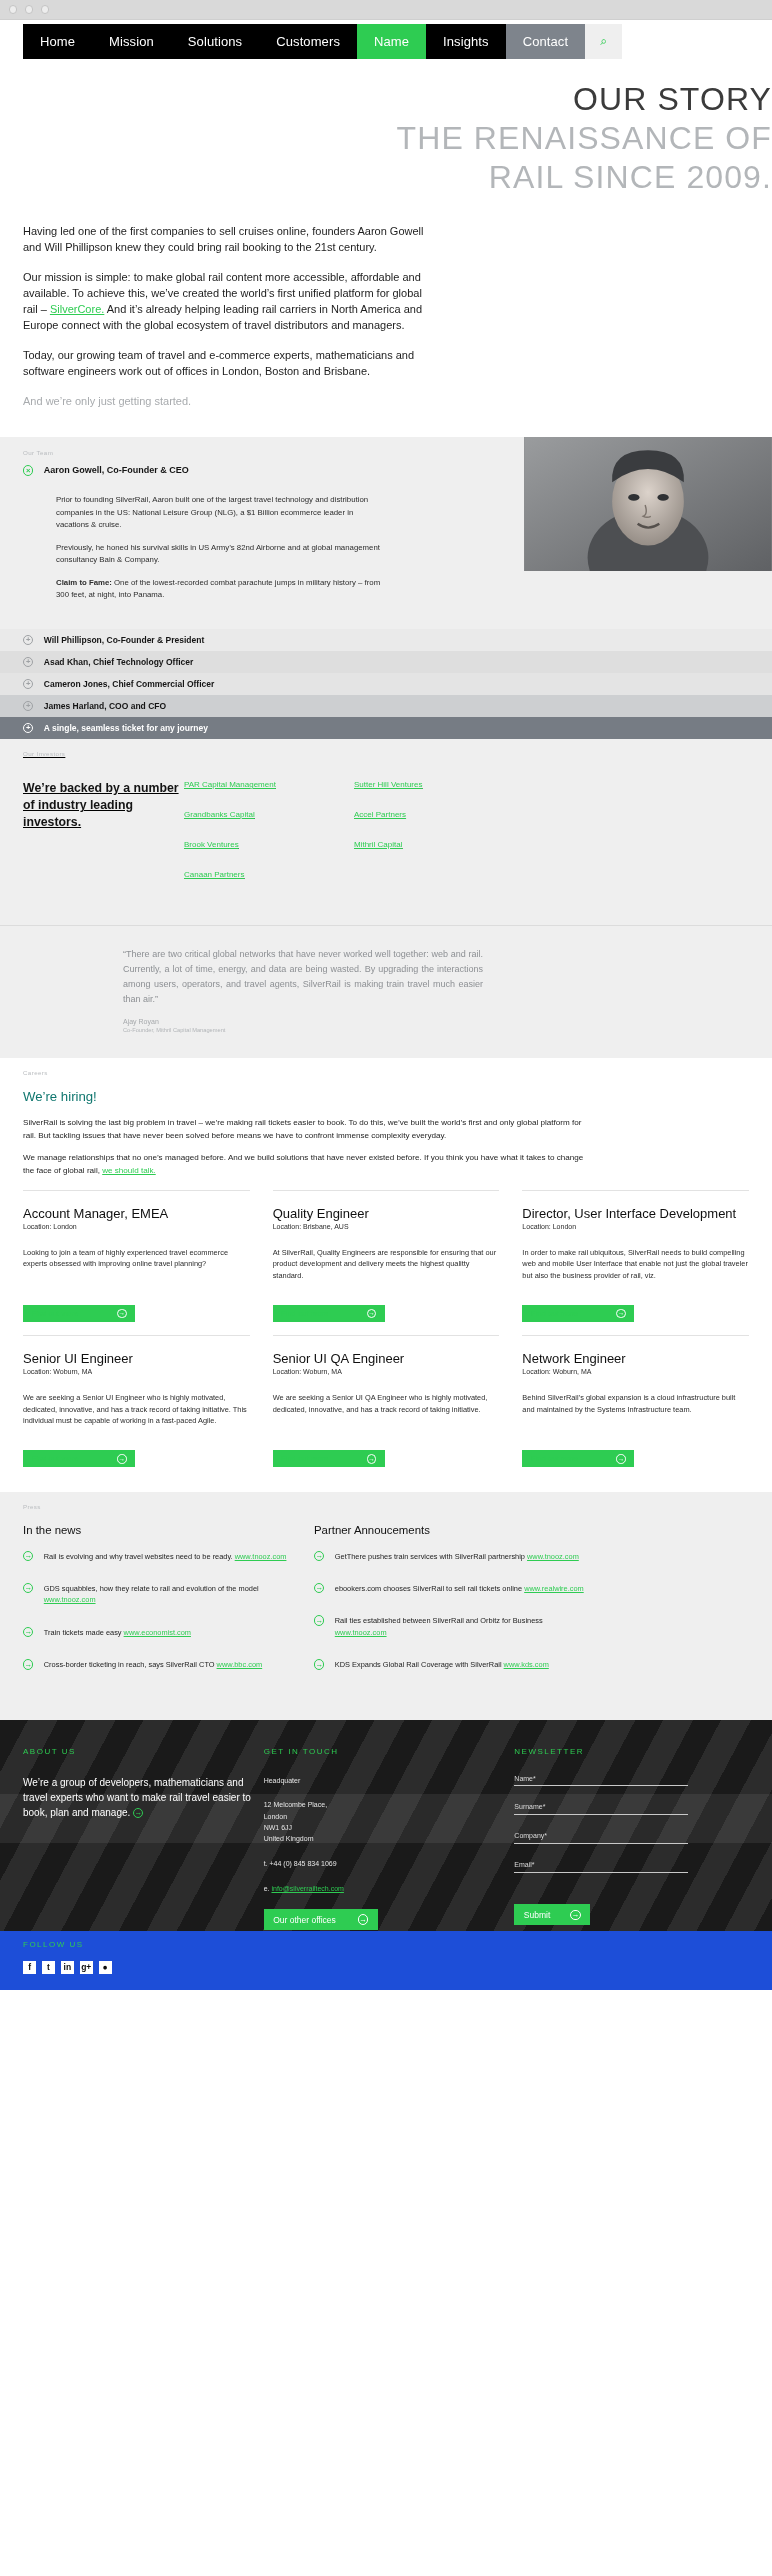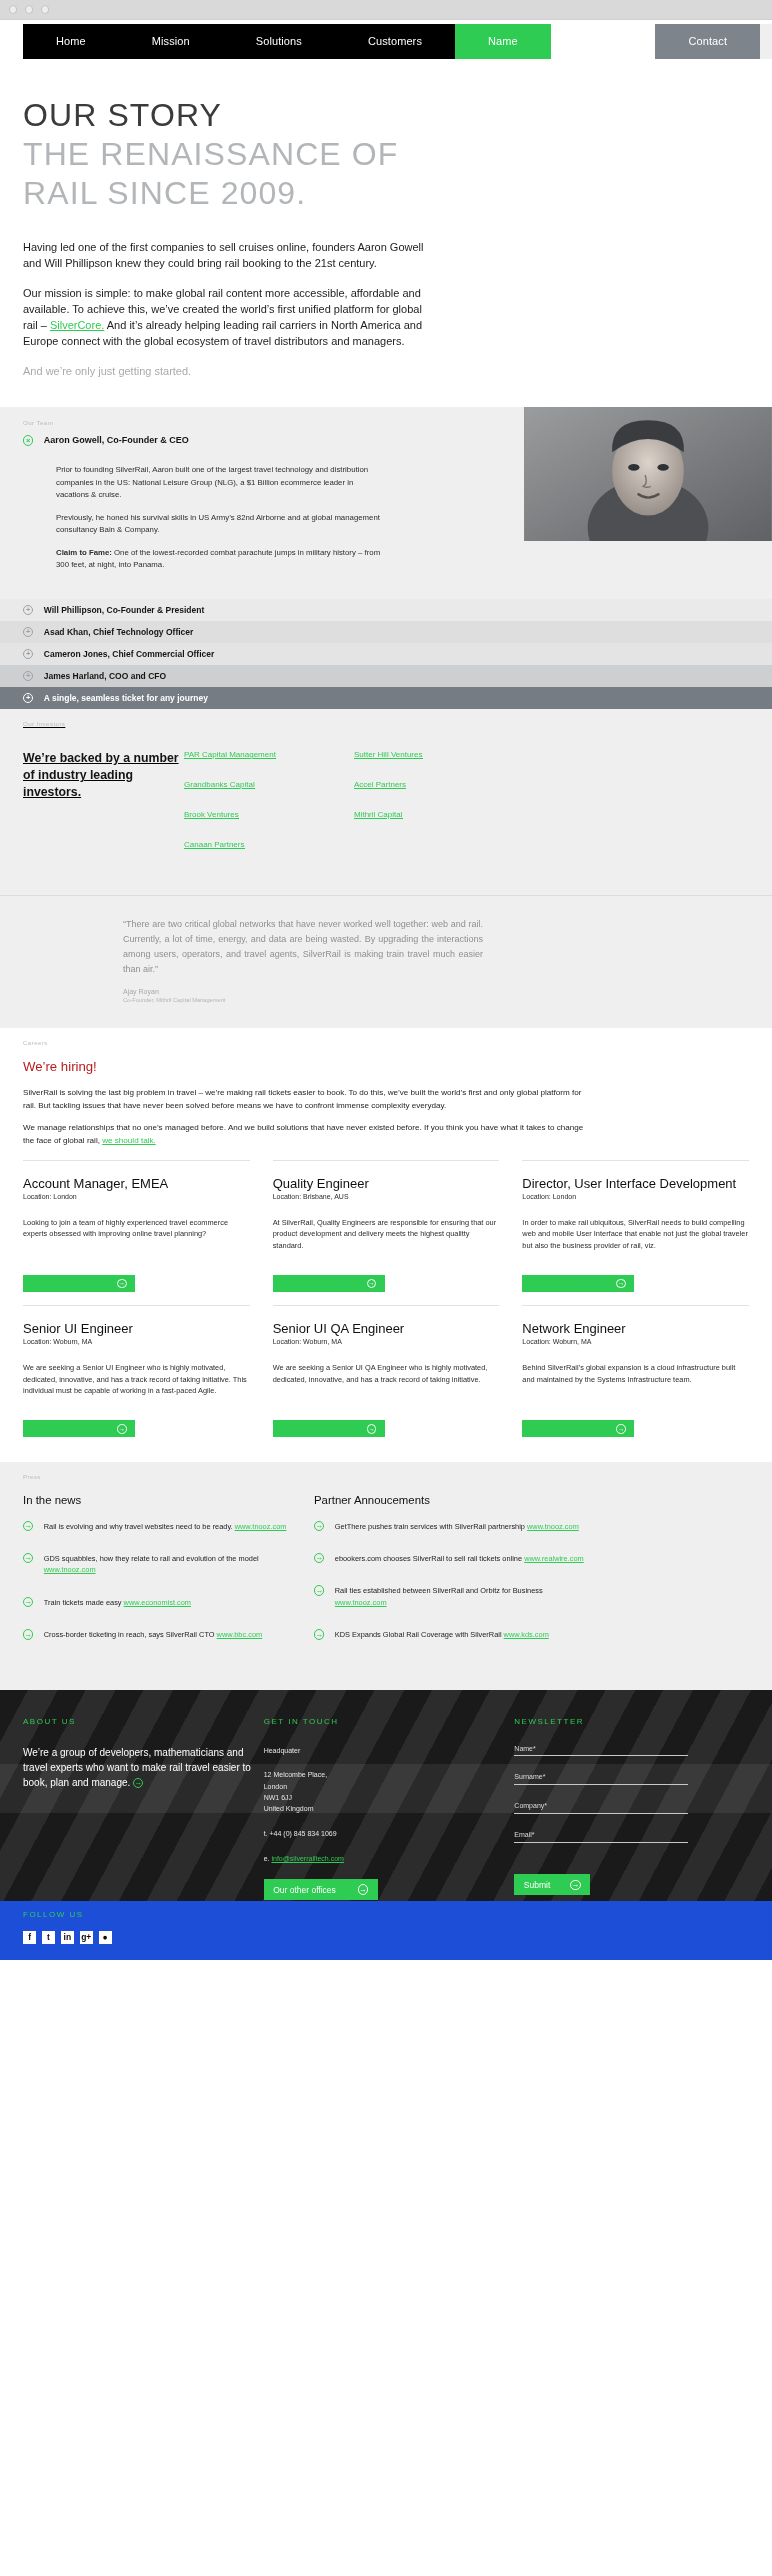--- a/index.html
+++ b/index.html
@@ -39,12 +39,12 @@
   .nav a {
     flex: 0 0 auto;
     color: #fff;
-    font-size: 11px;
+    font-size: 13px;
     text-decoration: none;
     display: flex;
     align-items: center;
     justify-content: center;
-    padding: 0 33px;
+    padding: 0 17px;
     letter-spacing: 0.1px;
   }
   .nav a.active { background: #2ecc52; }

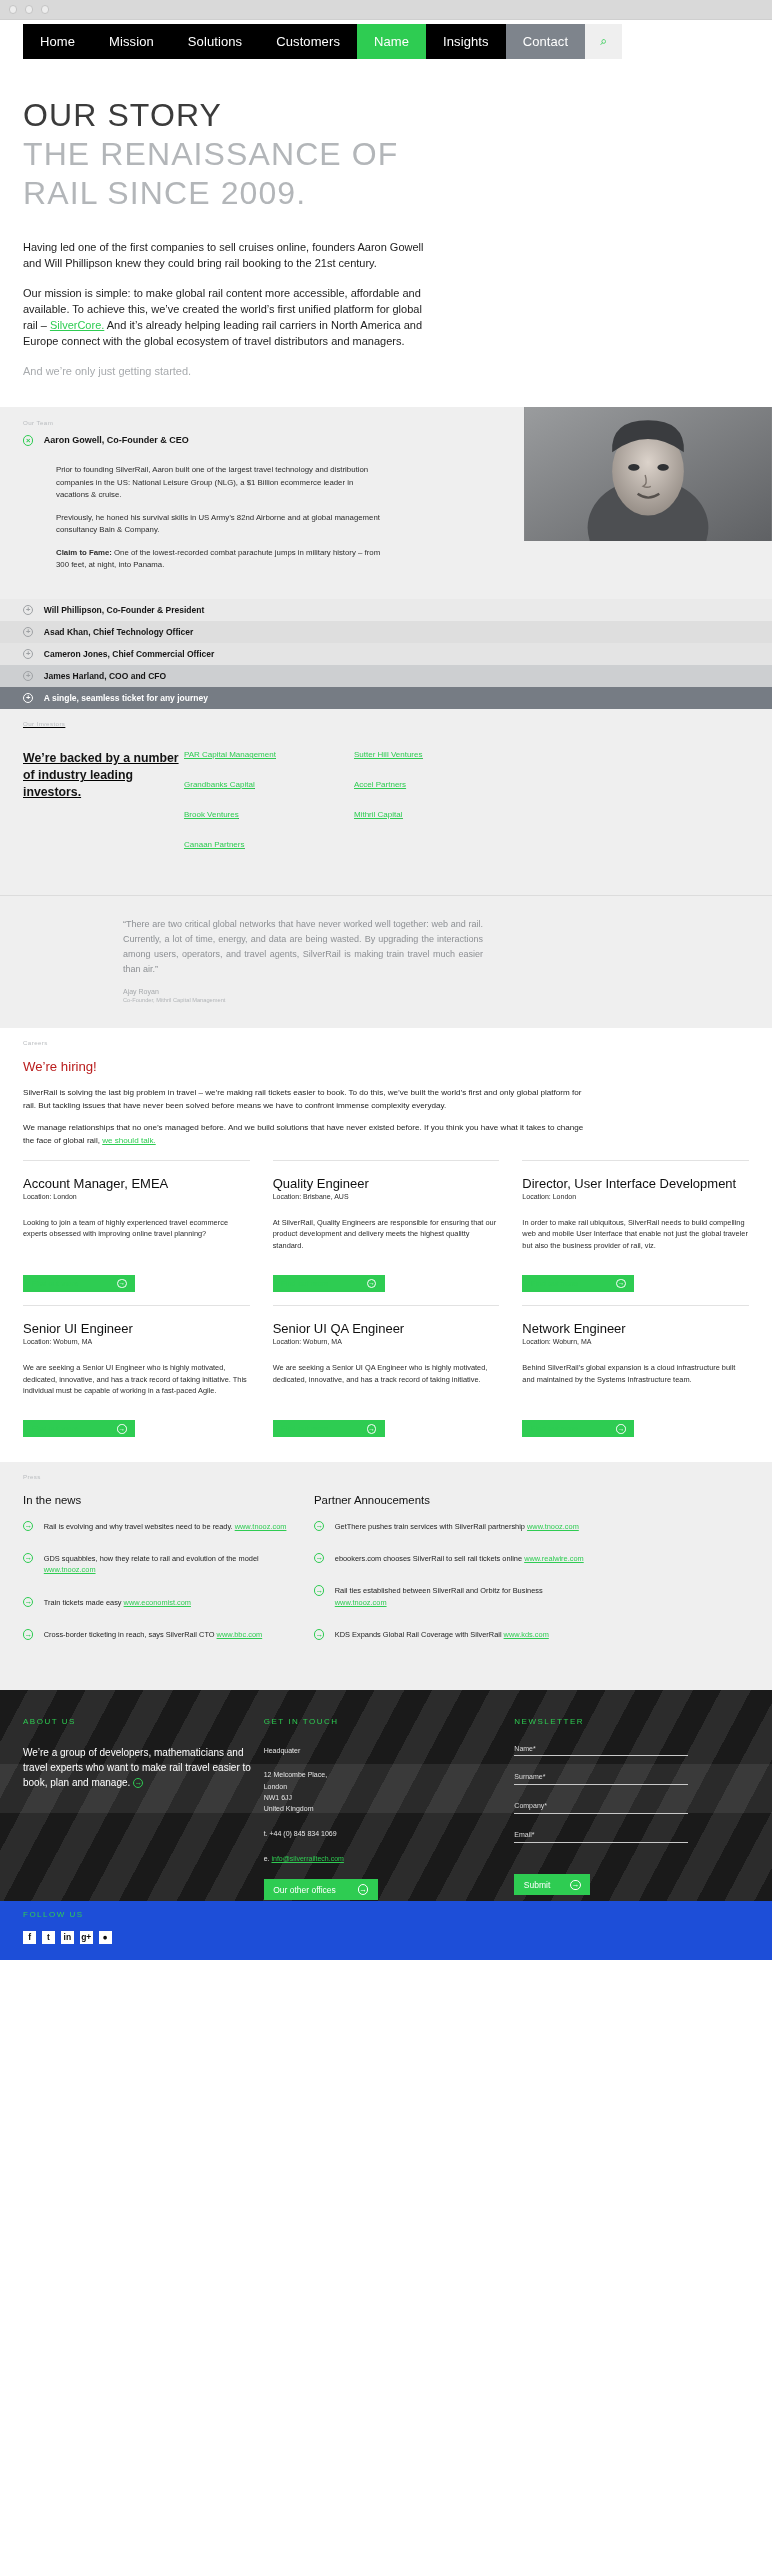--- a/index.html
+++ b/index.html
@@ -57,7 +57,7 @@
   }
 
   
-  .hero { padding: 37px 0 0 23px; }
+  .hero { padding: 21px 0 0 23px; text-align: right; }
   .hero h1 {
     font-weight: 300;
     font-size: 32px;

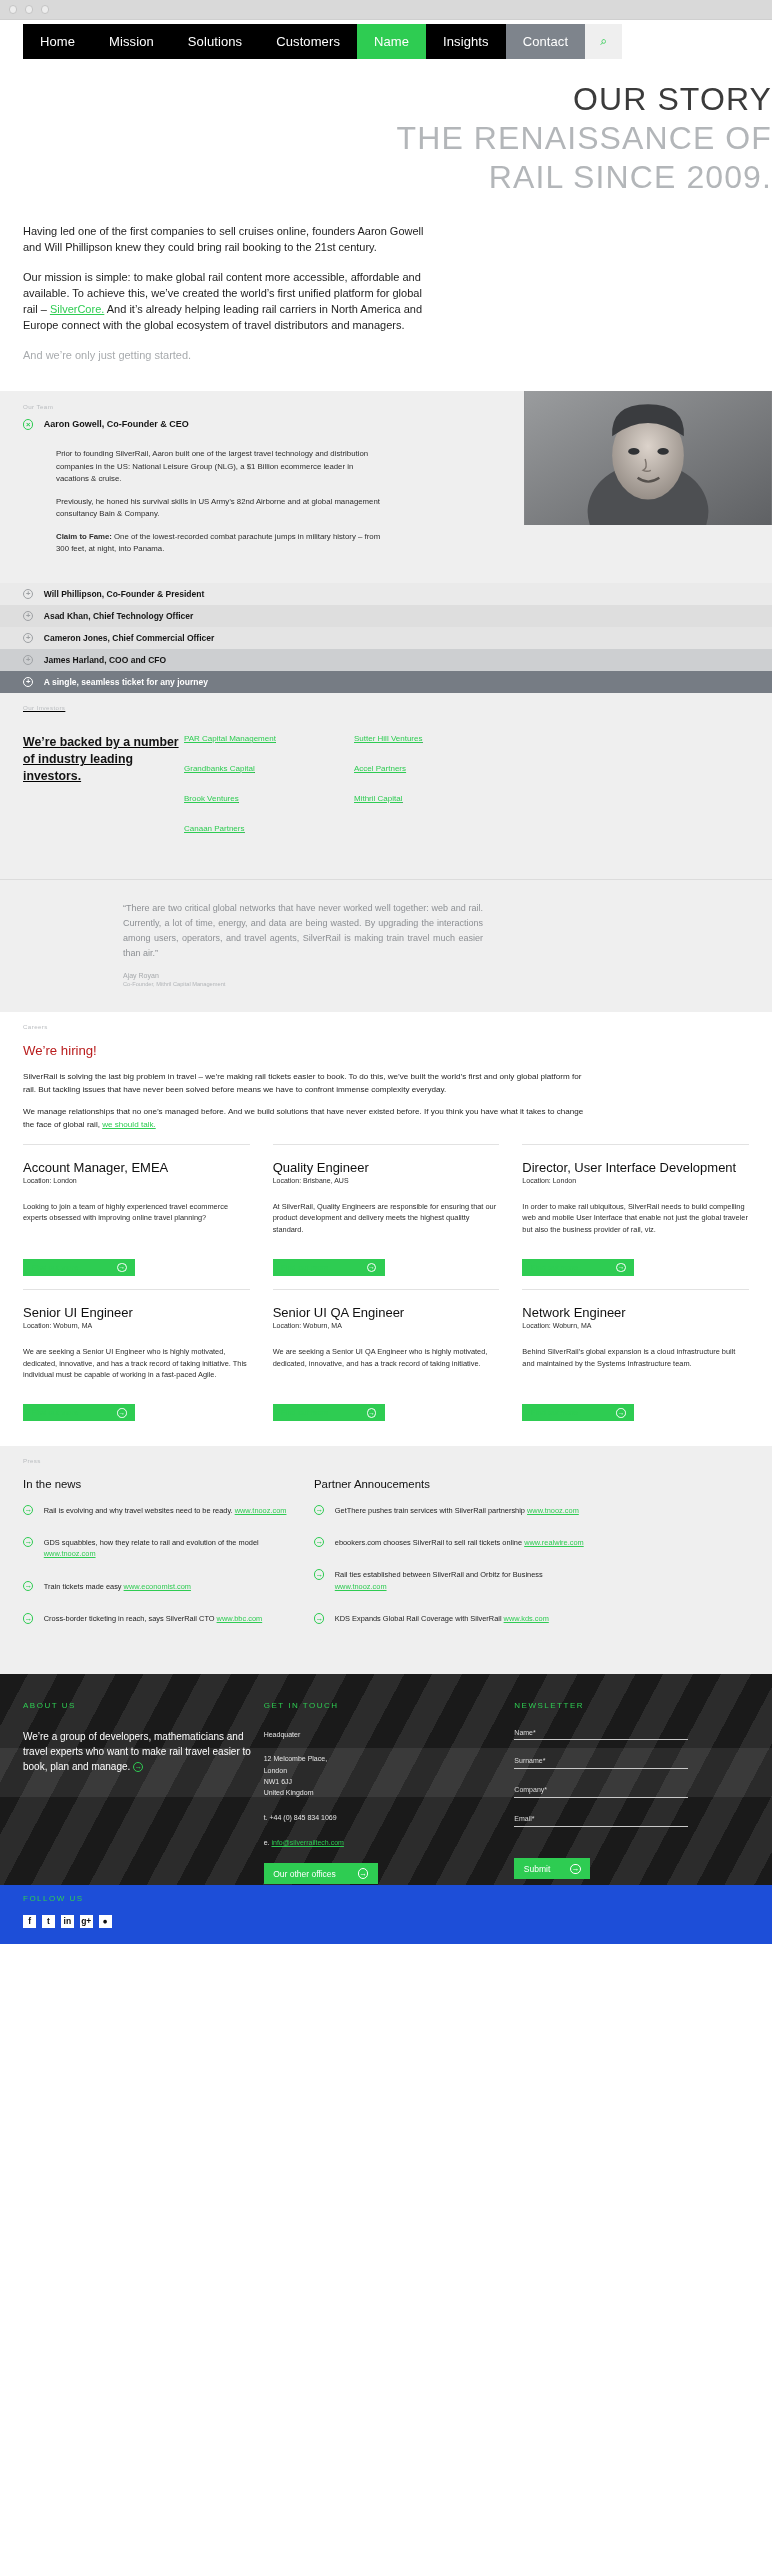--- a/index.html
+++ b/index.html
@@ -379,6 +379,7 @@
 <section class="intro">
   <p>Having led one of the first companies to sell cruises online, founders Aaron Gowell and Will Phillipson knew they could bring rail booking to the 21st century.</p>
   <p><span>Our mission is simple: to make global rail content more accessible, affordable and available. To achieve this, we’ve created the world’s first unified platform for global rail – </span><a href="#">SilverCore.</a><span> And it’s already helping leading rail carriers in North America and Europe connect with the global ecosystem of travel distributors and managers.</span></p>
+  <p>Today, our growing team of travel and e-commerce experts, mathematicians and software engineers work out of offices in London, Boston and Brisbane.</p>
   <p class="muted">And we’re only just getting started.</p>
 </section>
 

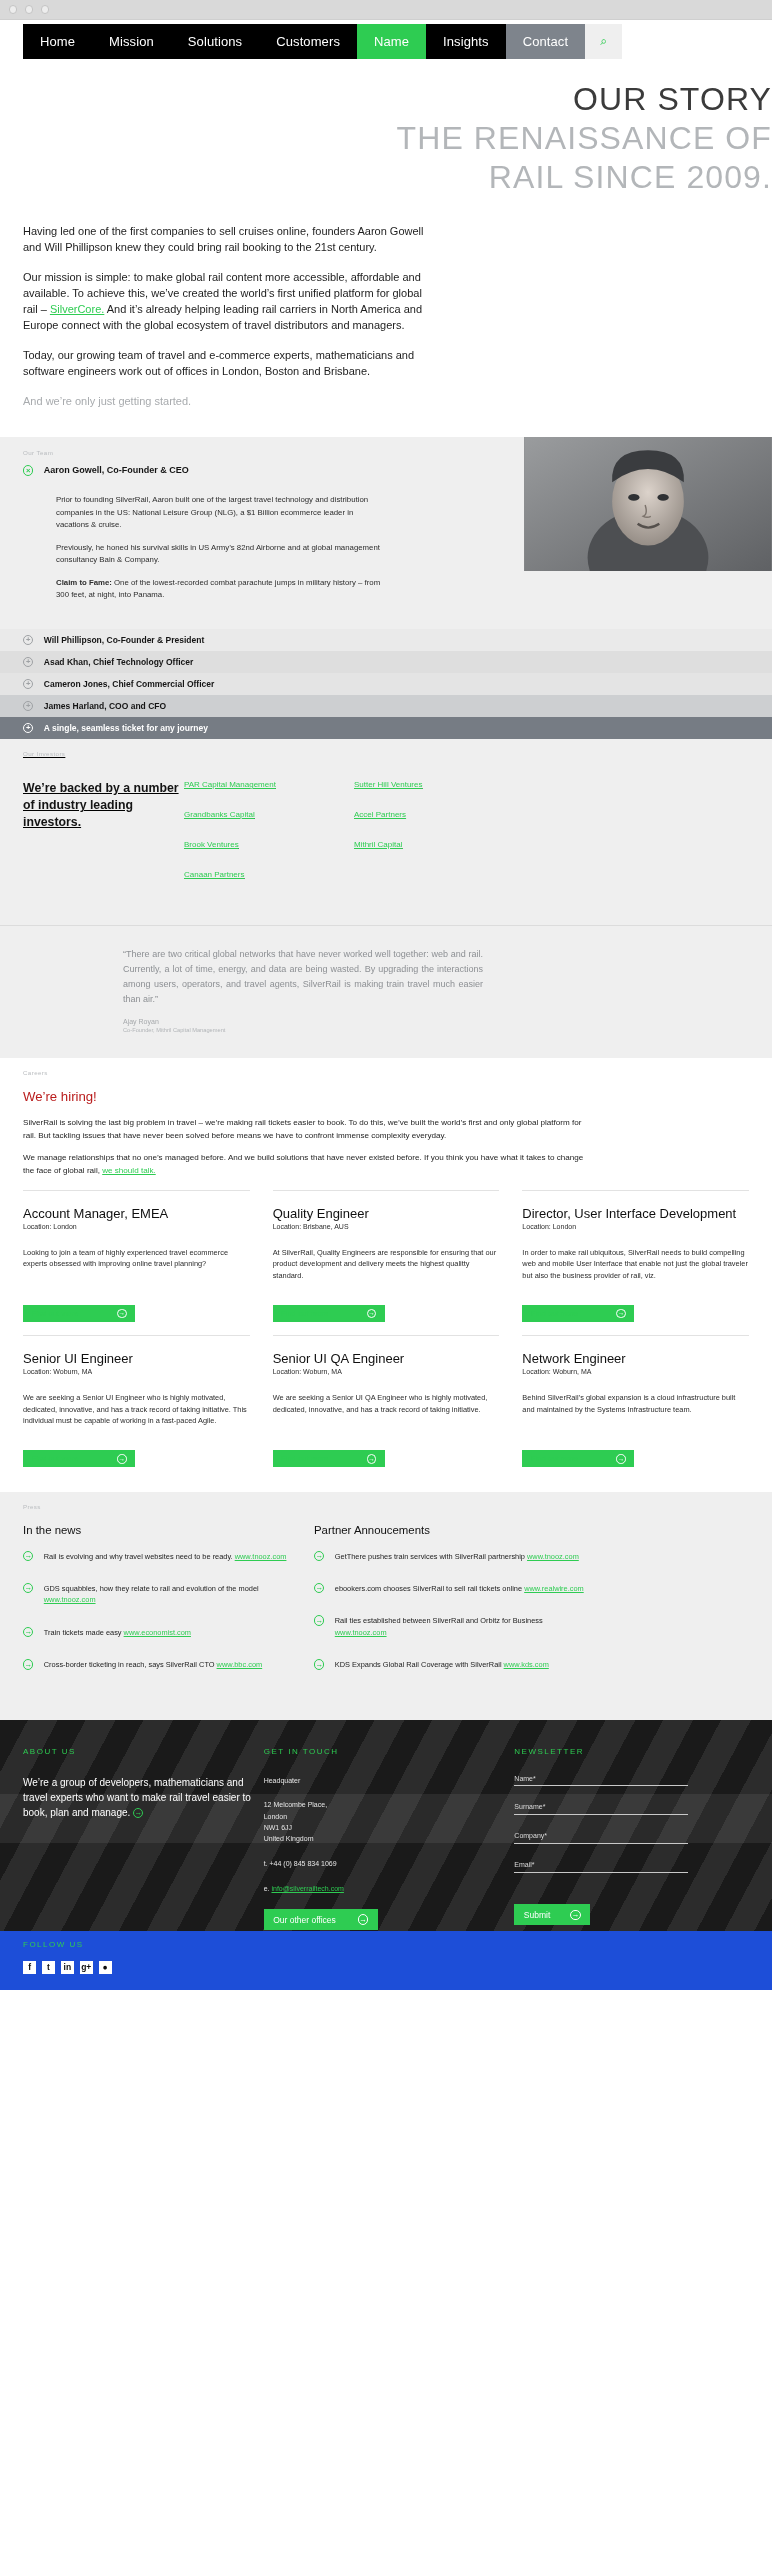--- a/index.html
+++ b/index.html
@@ -193,7 +193,7 @@
   .careers h2 {
     font-size: 13.2px;
     font-weight: normal;
-    color: #b91c1c;
+    color: #0f766e;
     margin: 13.2px 0 13.2px 0;
   }
   .careers p {

